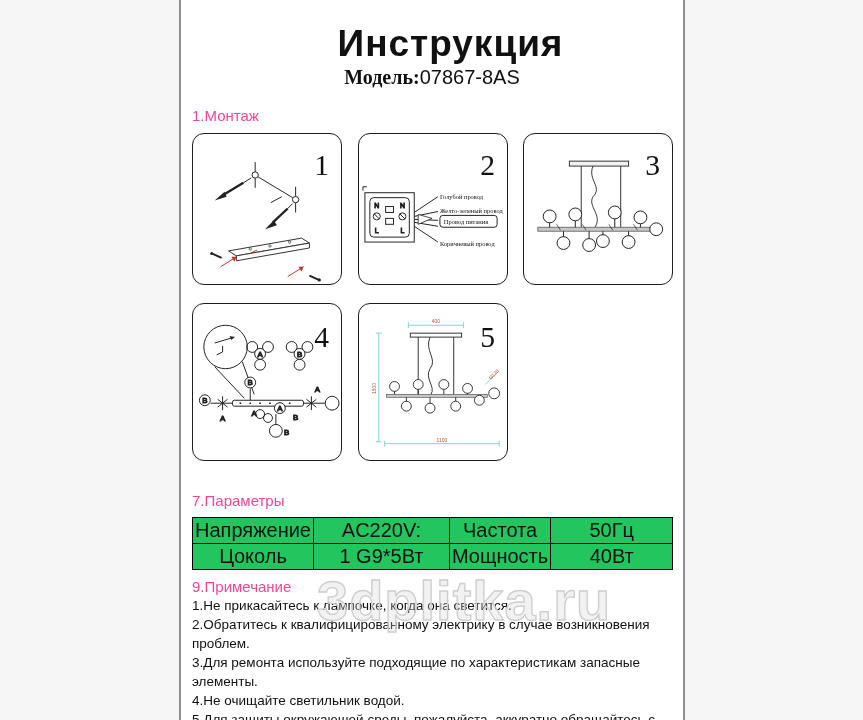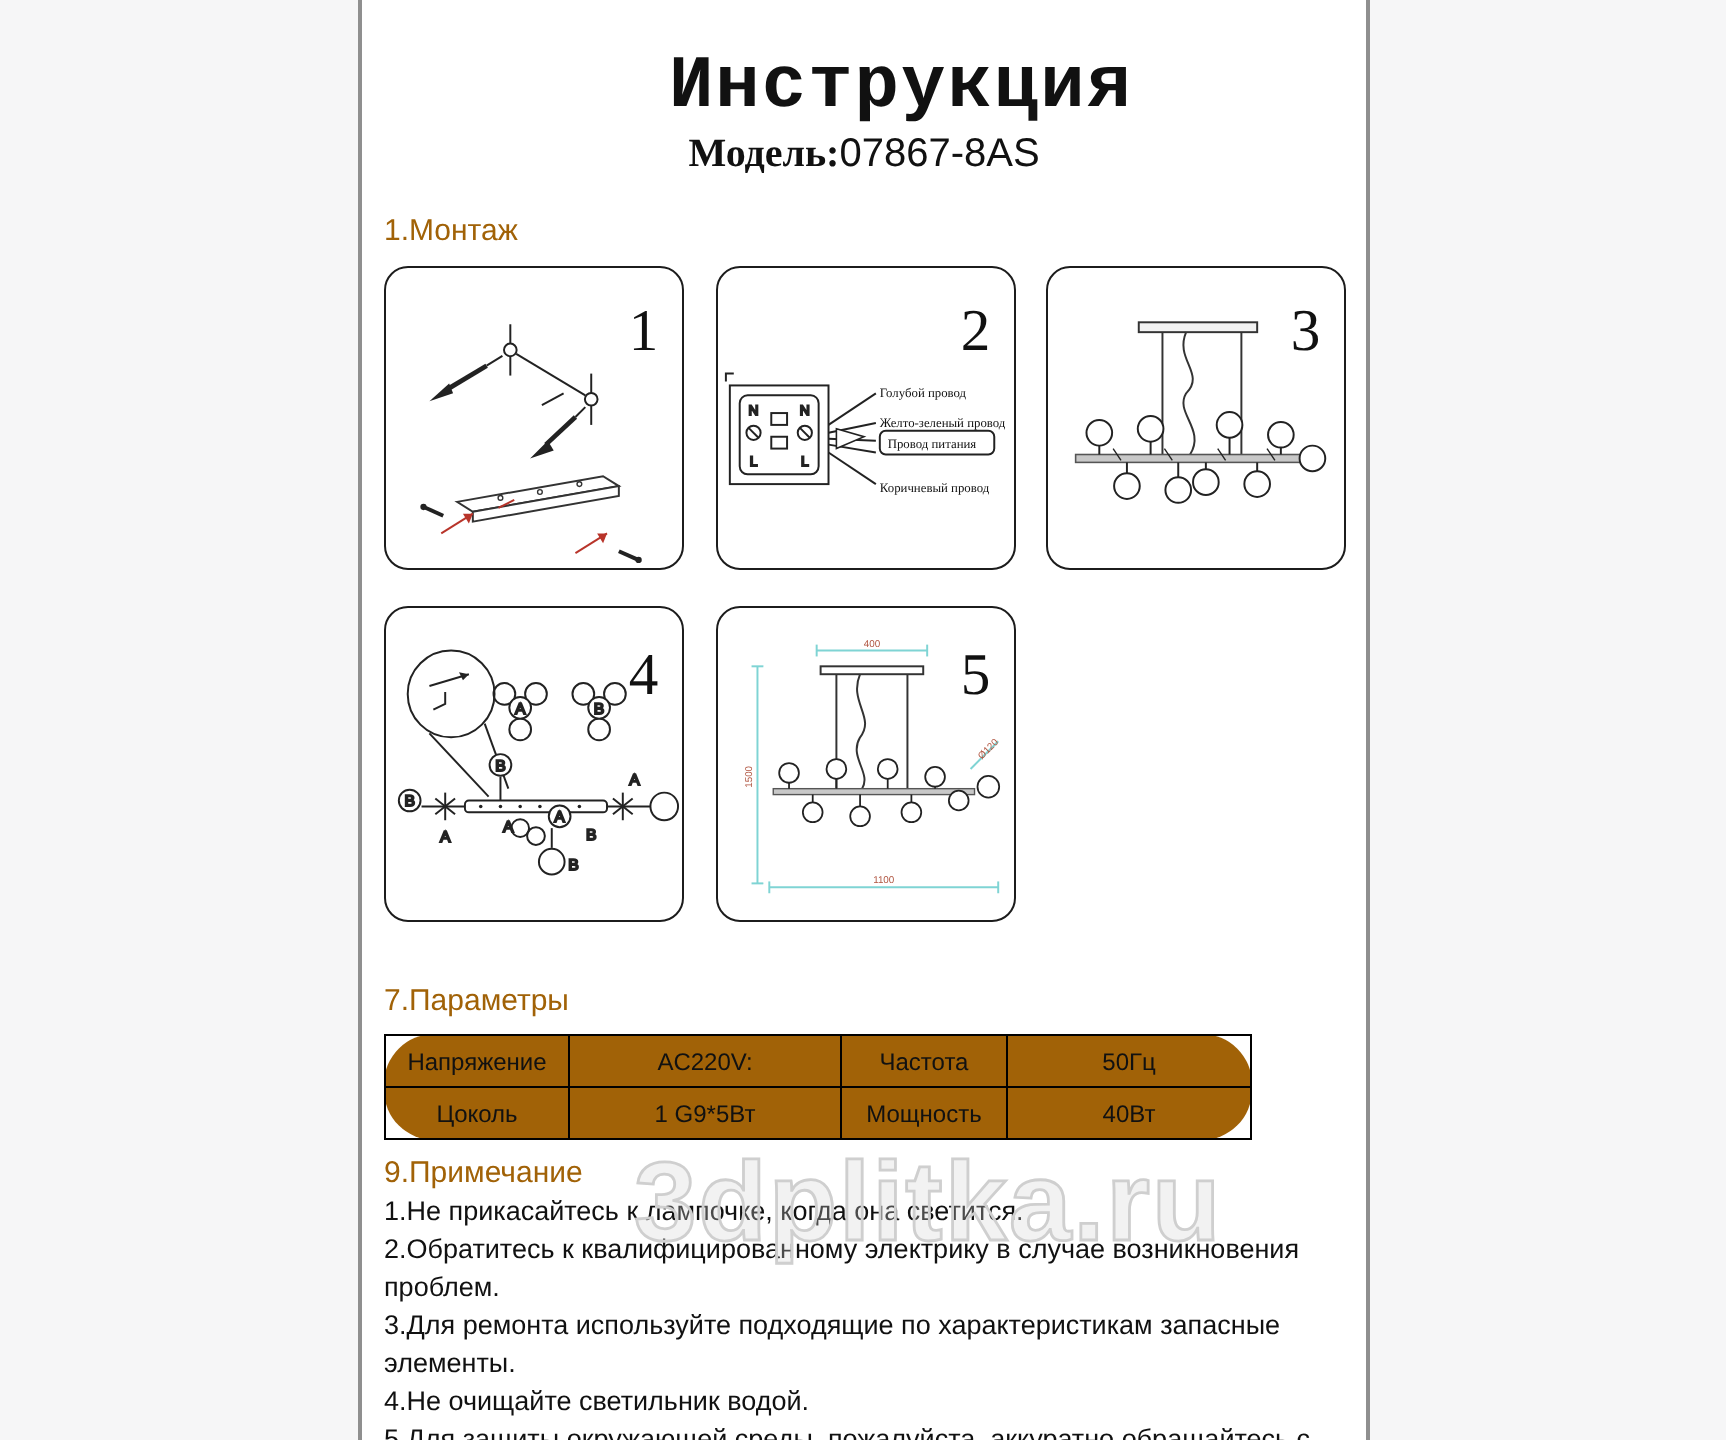--- a/index.html
+++ b/index.html
@@ -15,7 +15,7 @@
   }
   .title-block{position:absolute;left:0;top:24px;width:100%;text-align:center;}
   .doc-title{
-    font-family:Liberation Mono, monospace;font-weight:bold;font-size:37px;
+    font-family:Liberation Sans, sans-serif;font-weight:bold;font-size:37px;
     line-height:40px;letter-spacing:1px;padding-left:37px;
   }
   .model-line{font-size:20px;font-weight:bold;margin-top:2px;}

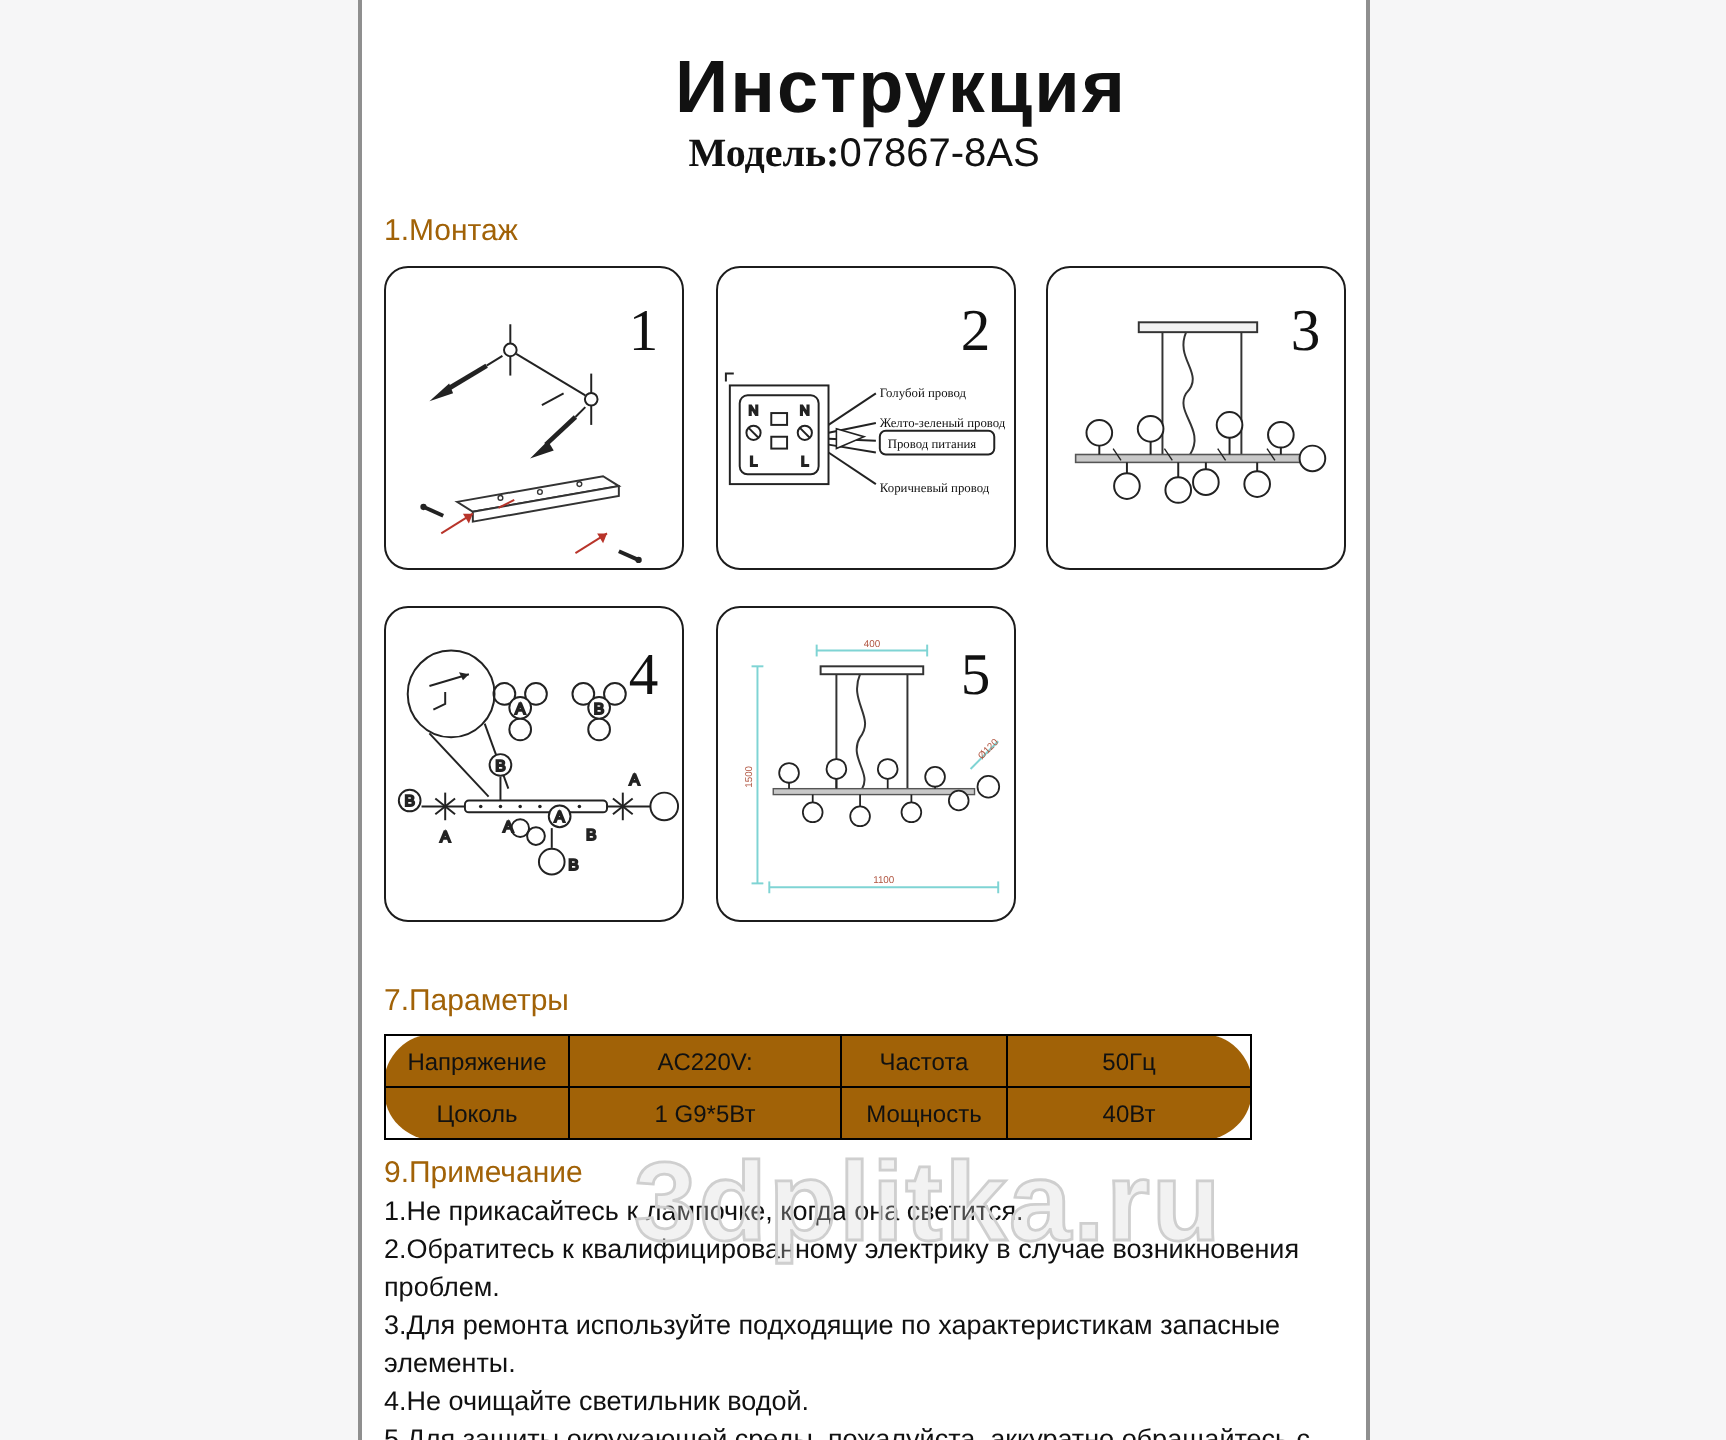--- a/index.html
+++ b/index.html
@@ -21,7 +21,7 @@
   .model-line{font-size:20px;font-weight:bold;margin-top:2px;}
   .model-label{font-family:"Liberation Serif", serif;font-weight:bold;}
   .model-value{font-family:"Liberation Sans", sans-serif;font-weight:normal;text-align:center;}
-  .section-h{position:absolute;font-size:15px;color:#a16207;}
+  .section-h{position:absolute;font-size:15px;color:#ec4899;}
   .panel{
     position:absolute;width:150px;background:#fff;
     border:1.6px solid #1c1c1c;border-radius:12px;box-sizing:border-box;

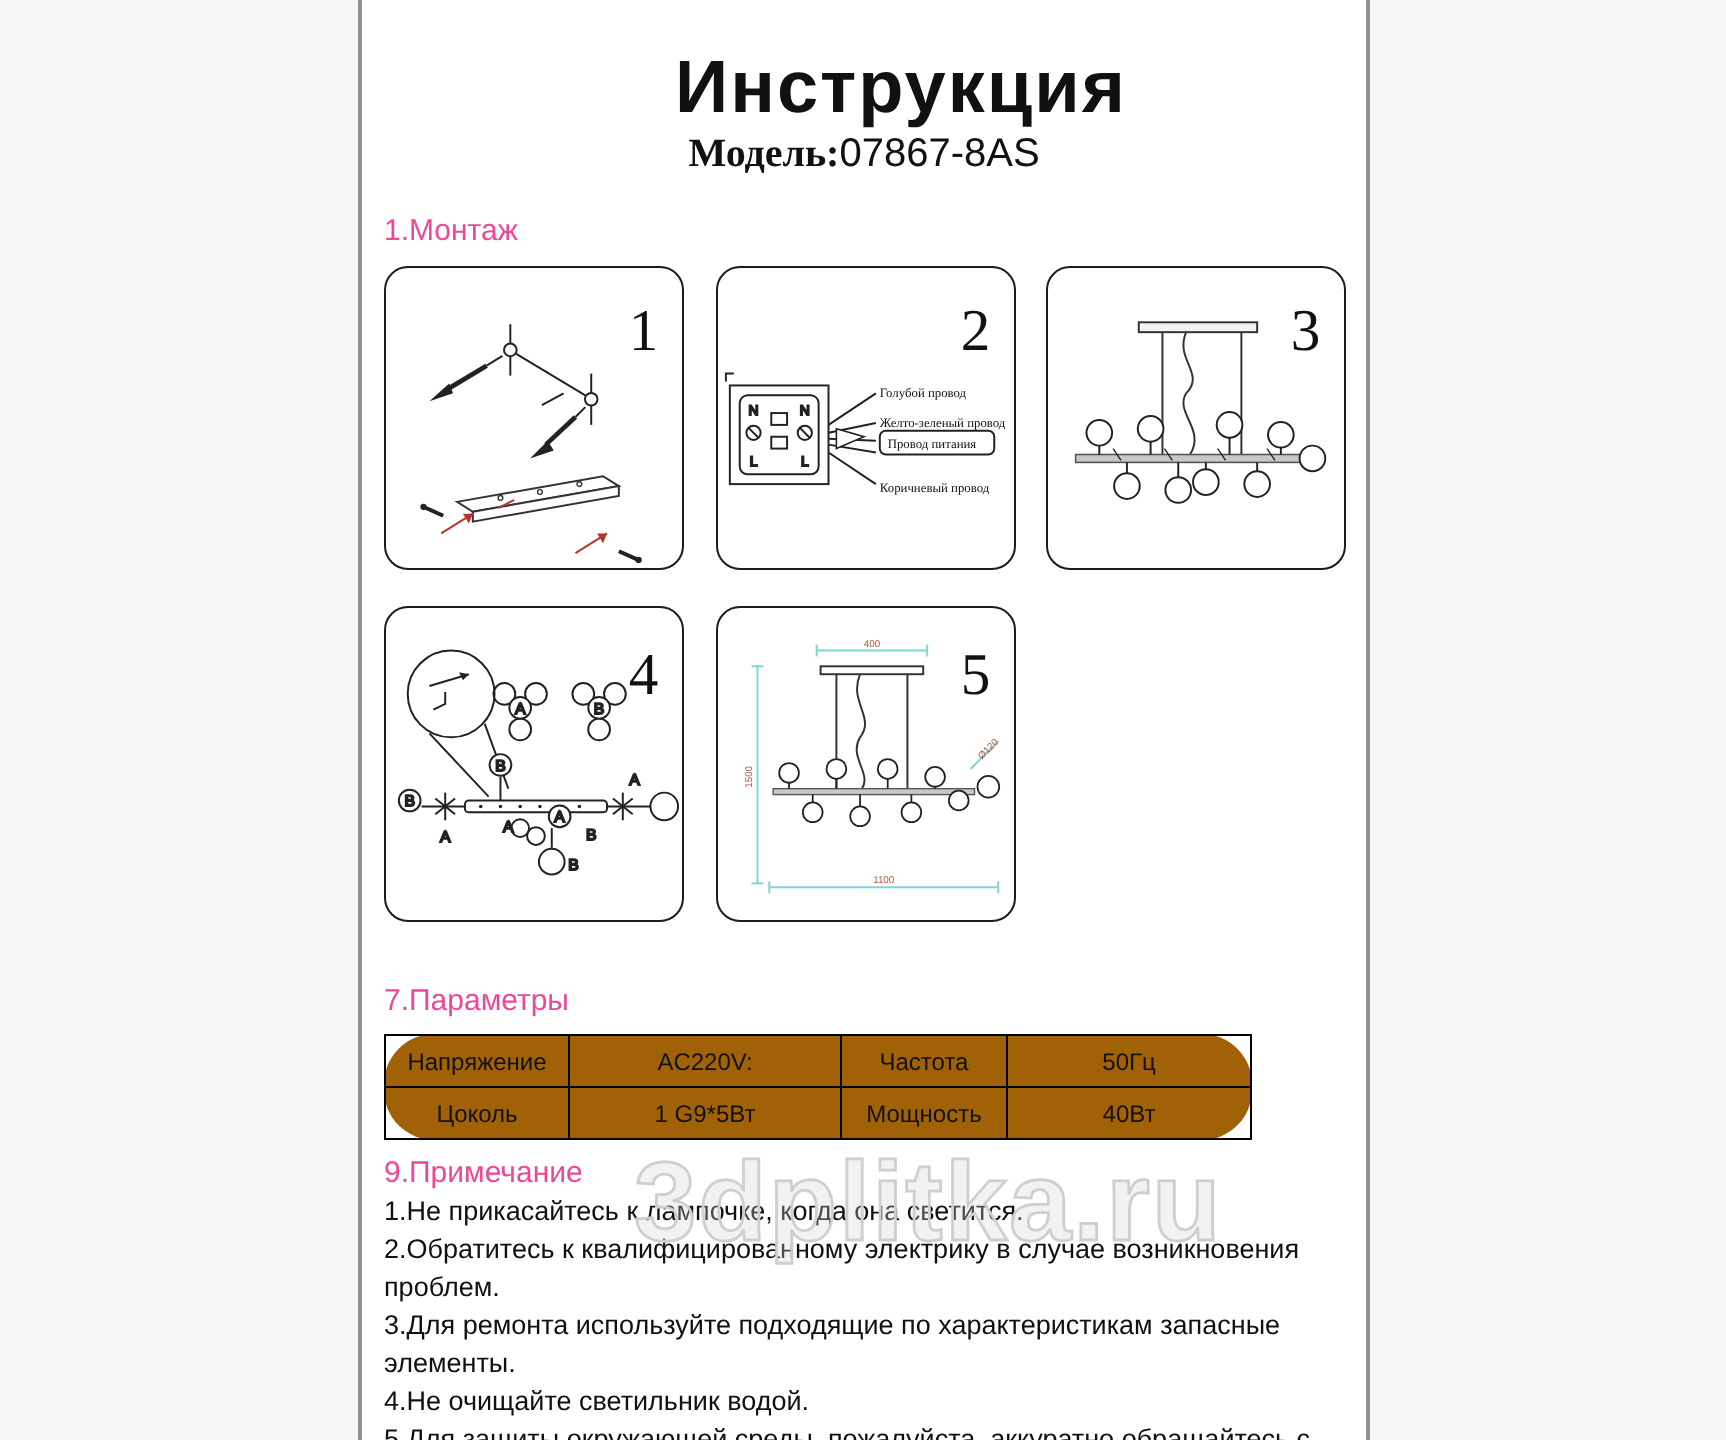--- a/index.html
+++ b/index.html
@@ -34,7 +34,7 @@
   .dim-t{font-family:"Liberation Sans", sans-serif;font-size:5px;fill:#b05540;}
   table.params{
     position:absolute;left:11px;top:517px;border-collapse:collapse;
-    font-size:12px;color:#111;background:#a16207;border-radius:25px;
+    font-size:20px;color:#111;background:#22c55e;
   }
   table.params td{
     border:1px solid #000;text-align:center;height:25px;padding:0 2px;

